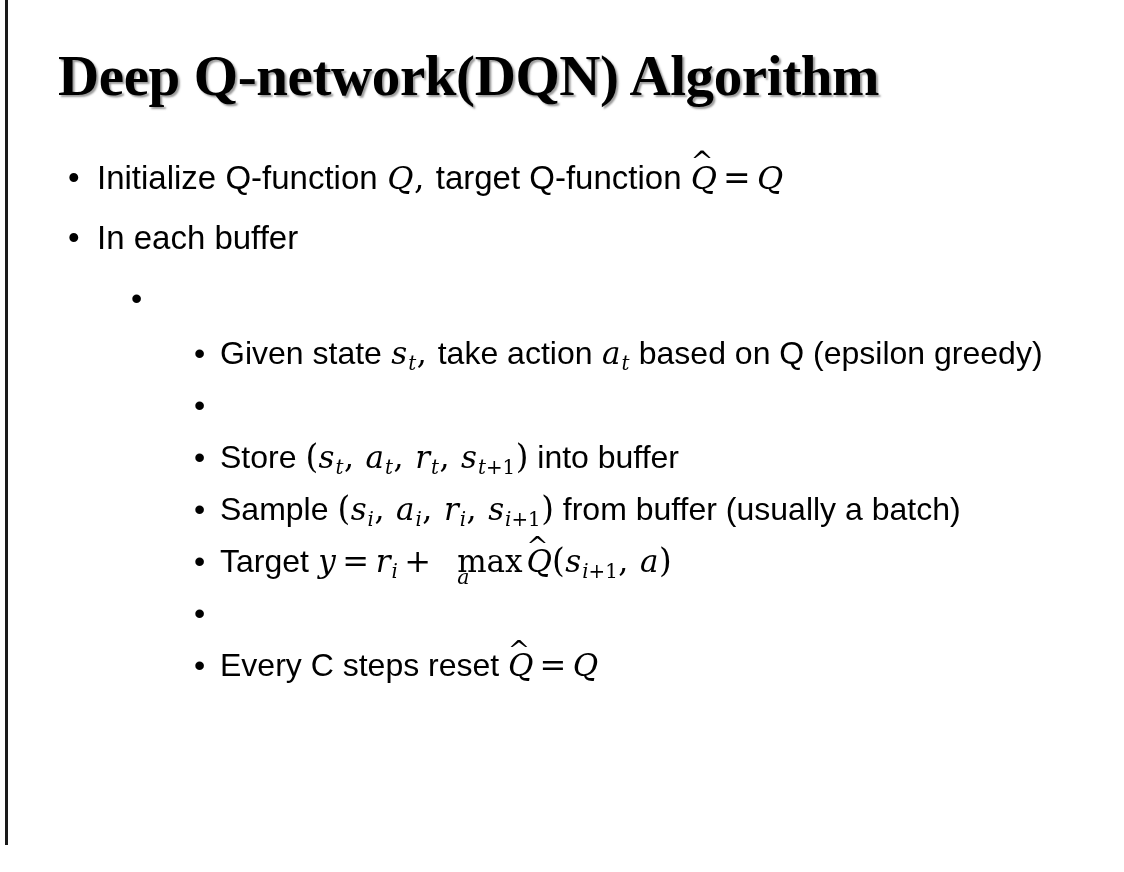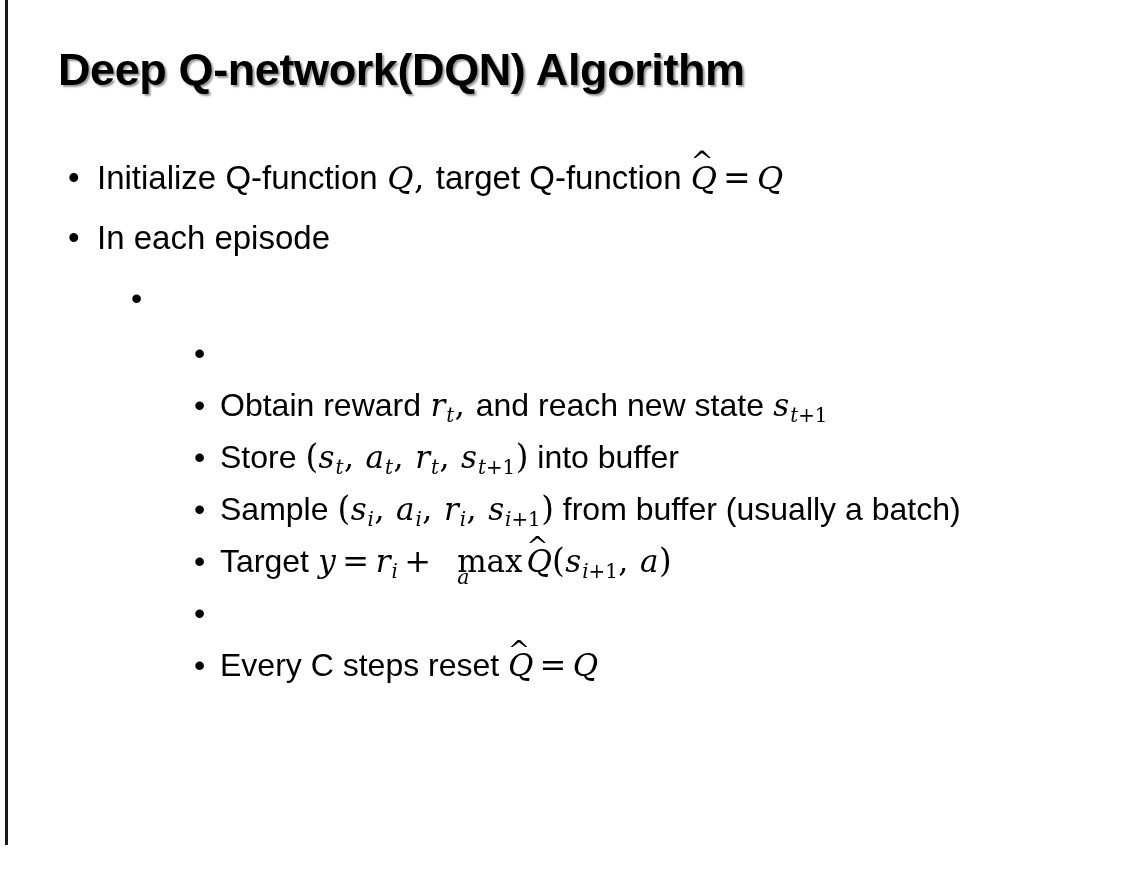--- a/index.html
+++ b/index.html
@@ -37,13 +37,14 @@
     position: absolute;
     left: 58px;
     top: 46px;
-    font-size: 45px;
+    font-size: 57px;
     font-weight: 700;
     letter-spacing: -0.4px;
     line-height: 1.05;
     white-space: nowrap;
     color: #000000;
     text-shadow: 2px 2px 2px rgba(120,120,120,0.75);
+    font-family: Liberation Serif, serif;
   }
 
   

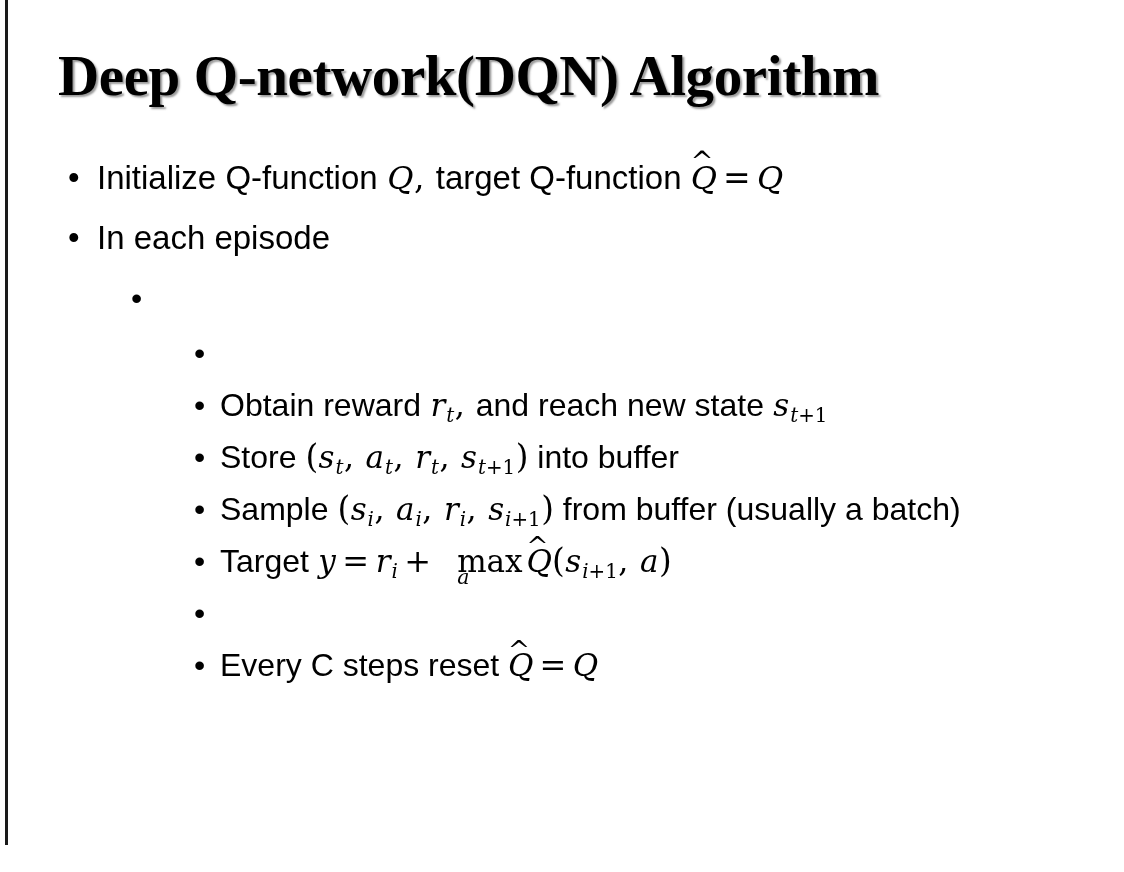--- a/index.html
+++ b/index.html
@@ -199,7 +199,7 @@
       </div>
       <div class="bullet lvl1">
         <span class="dot">•</span>
-        <span class="btext">In each episode</span>
+        <span class="btext">In each buffer</span>
       </div>
       <div class="bullet lvl2">
         <span class="dot">•</span>

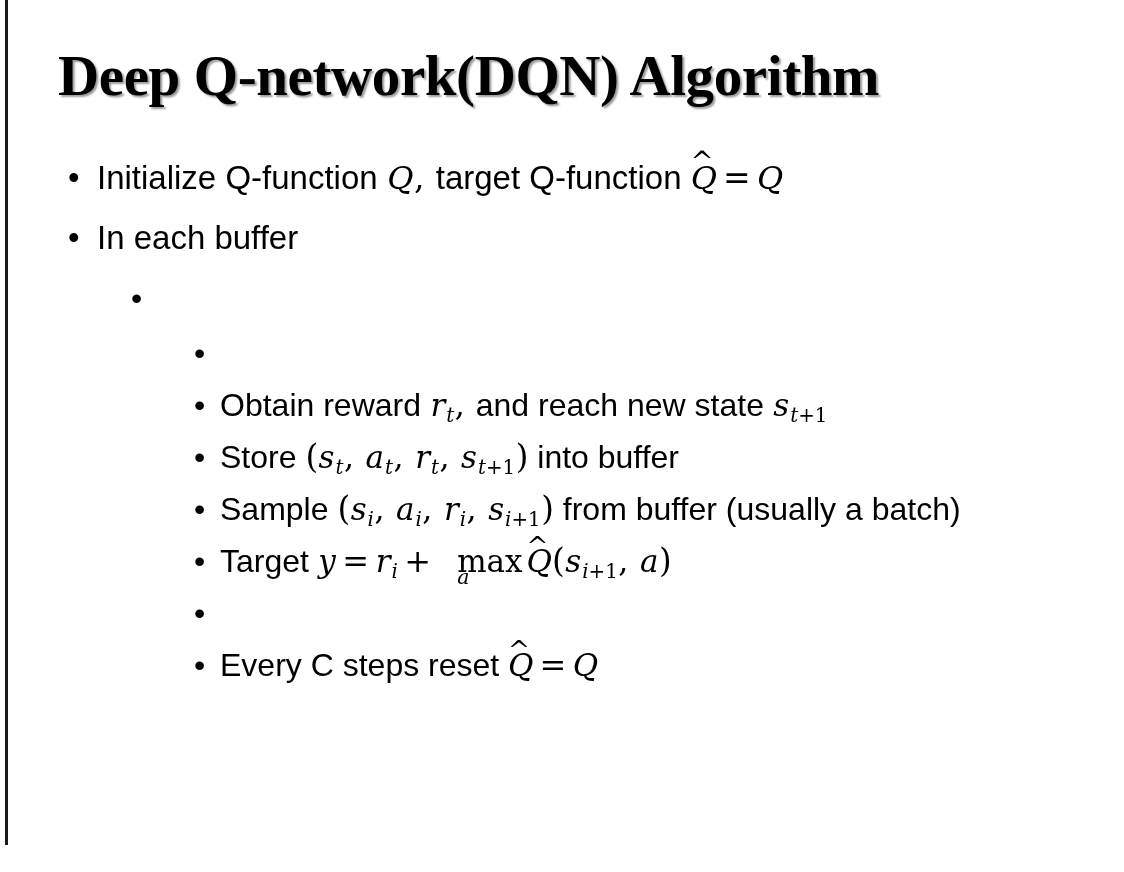--- a/index.html
+++ b/index.html
@@ -206,6 +206,7 @@
       </div>
       <div class="bullet lvl3">
         <span class="dot">•</span>
+        <span class="btext">Given state <span><span class="mi">s</span><sub class="msub">t</sub></span><span class="mpunc">,</span> take action <span><span class="mi">a</span><sub class="msub">t</sub></span> based on Q (epsilon greedy)</span>
       </div>
       <div class="bullet lvl3">
         <span class="dot">•</span>

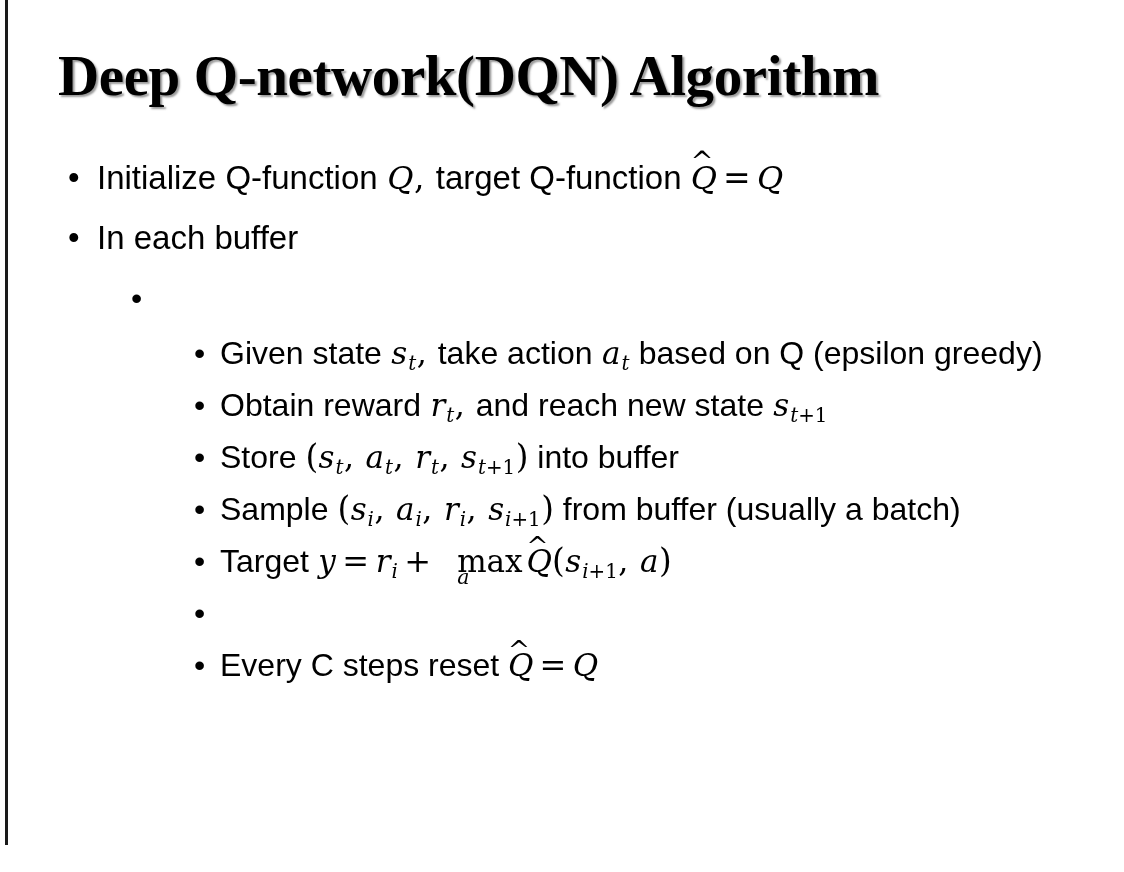--- a/index.html
+++ b/index.html
@@ -210,7 +210,6 @@
       </div>
       <div class="bullet lvl3">
         <span class="dot">•</span>
-        <span class="btext">Obtain reward <span><span class="mi">r</span><sub class="msub">t</sub></span><span class="mpunc">,</span> and reach new state <span><span class="mi">s</span><sub class="msub">t<span class="up">+</span><span class="up">1</span></sub></span></span>
       </div>
       <div class="bullet lvl3">
         <span class="dot">•</span>

